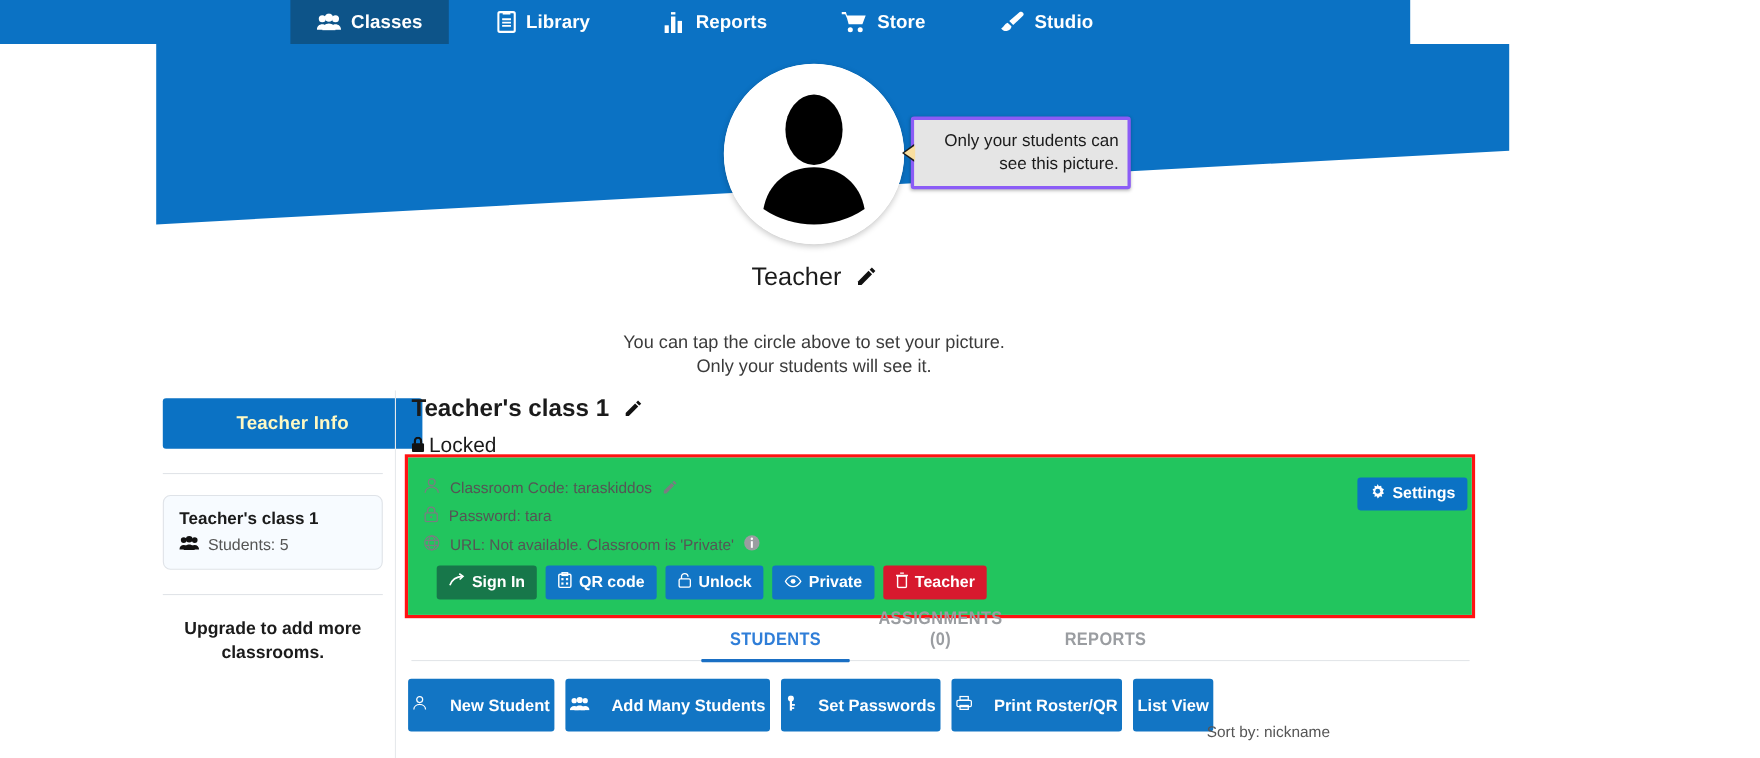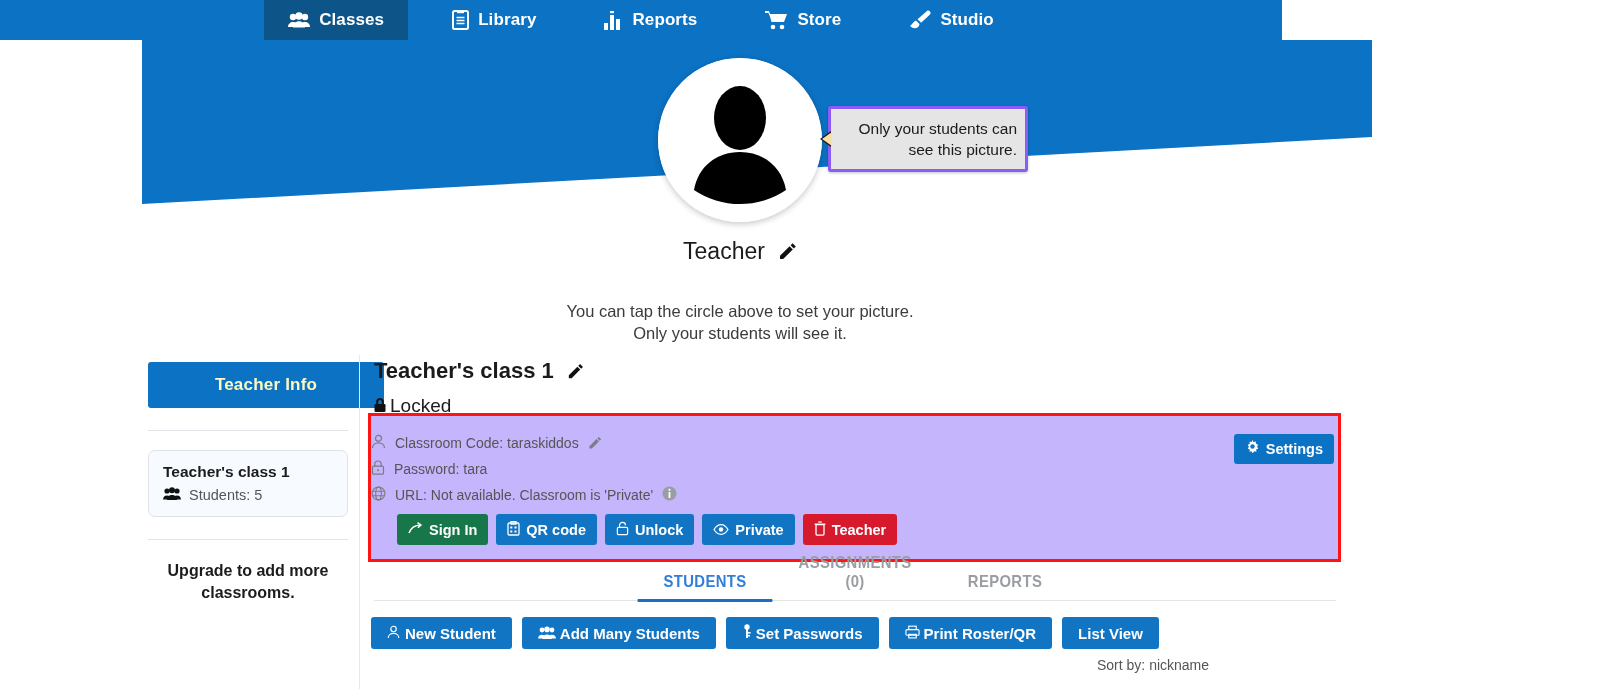--- a/index.html
+++ b/index.html
@@ -116,7 +116,7 @@
   }
   .infopanel{
     position:absolute;left:0;top:0;right:0;bottom:0;
-    background:#c4b5fd;box-sizing:border-box;padding:14px 0 0 0;
+    background:#22c55e;box-sizing:border-box;padding:14px 0 0 14px;
   }
   .irow{display:flex;align-items:center;gap:9px;height:26px;color:#555;font-size:14px;}
   .irow .itxt{color:#555;}

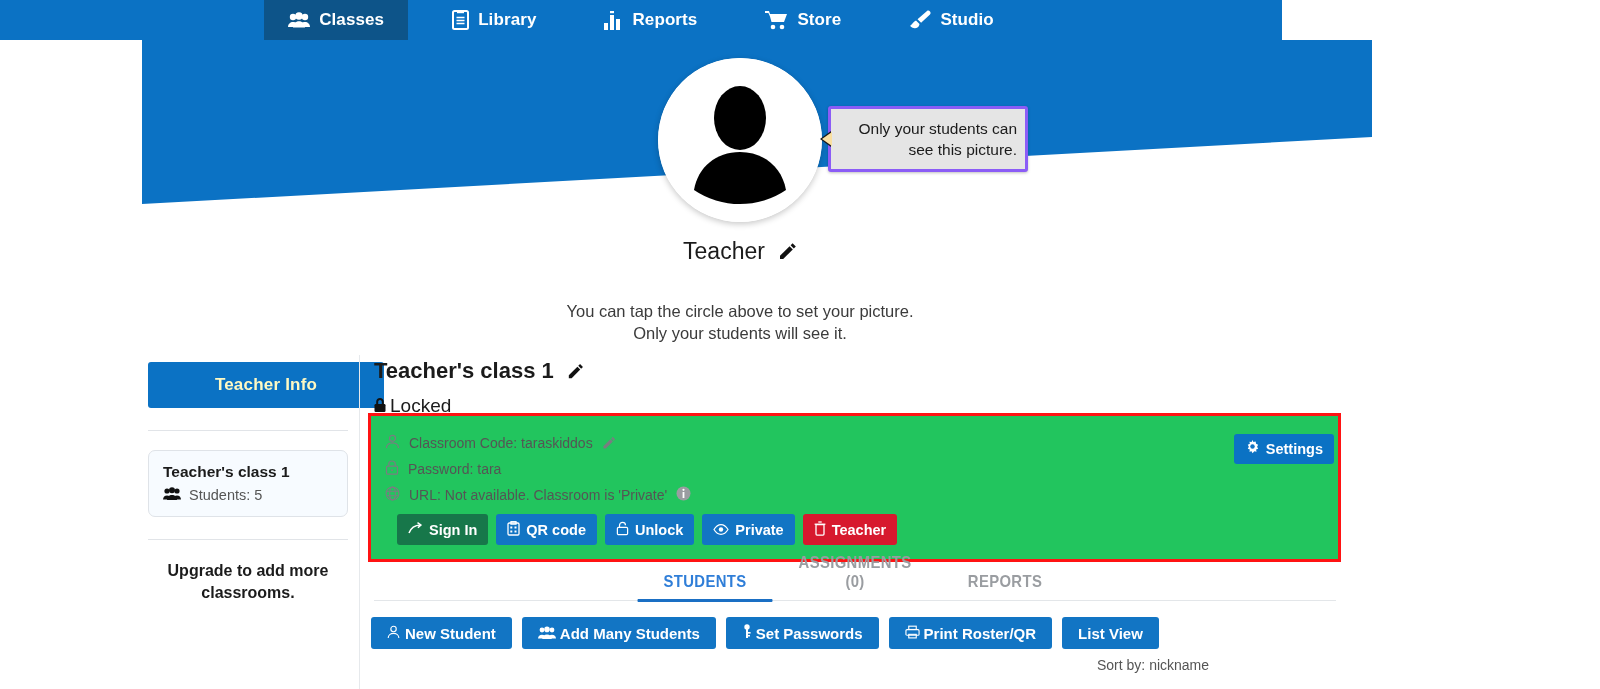--- a/index.html
+++ b/index.html
@@ -158,8 +158,8 @@
   
   .botbar{position:absolute;left:371px;top:617px;display:flex;gap:10px;}
   .bbtn{
-    height:32px;background:#1275c4;color:#fff;border-radius:3px;
-    display:flex;align-items:center;gap:4px;padding:0 16px;
+    height:48px;background:#1275c4;color:#fff;border-radius:3px;
+    display:flex;align-items:center;gap:20px;padding:0 4px;
     font-size:15px;font-weight:700;cursor:pointer;white-space:nowrap;
   }
   .sortby{

